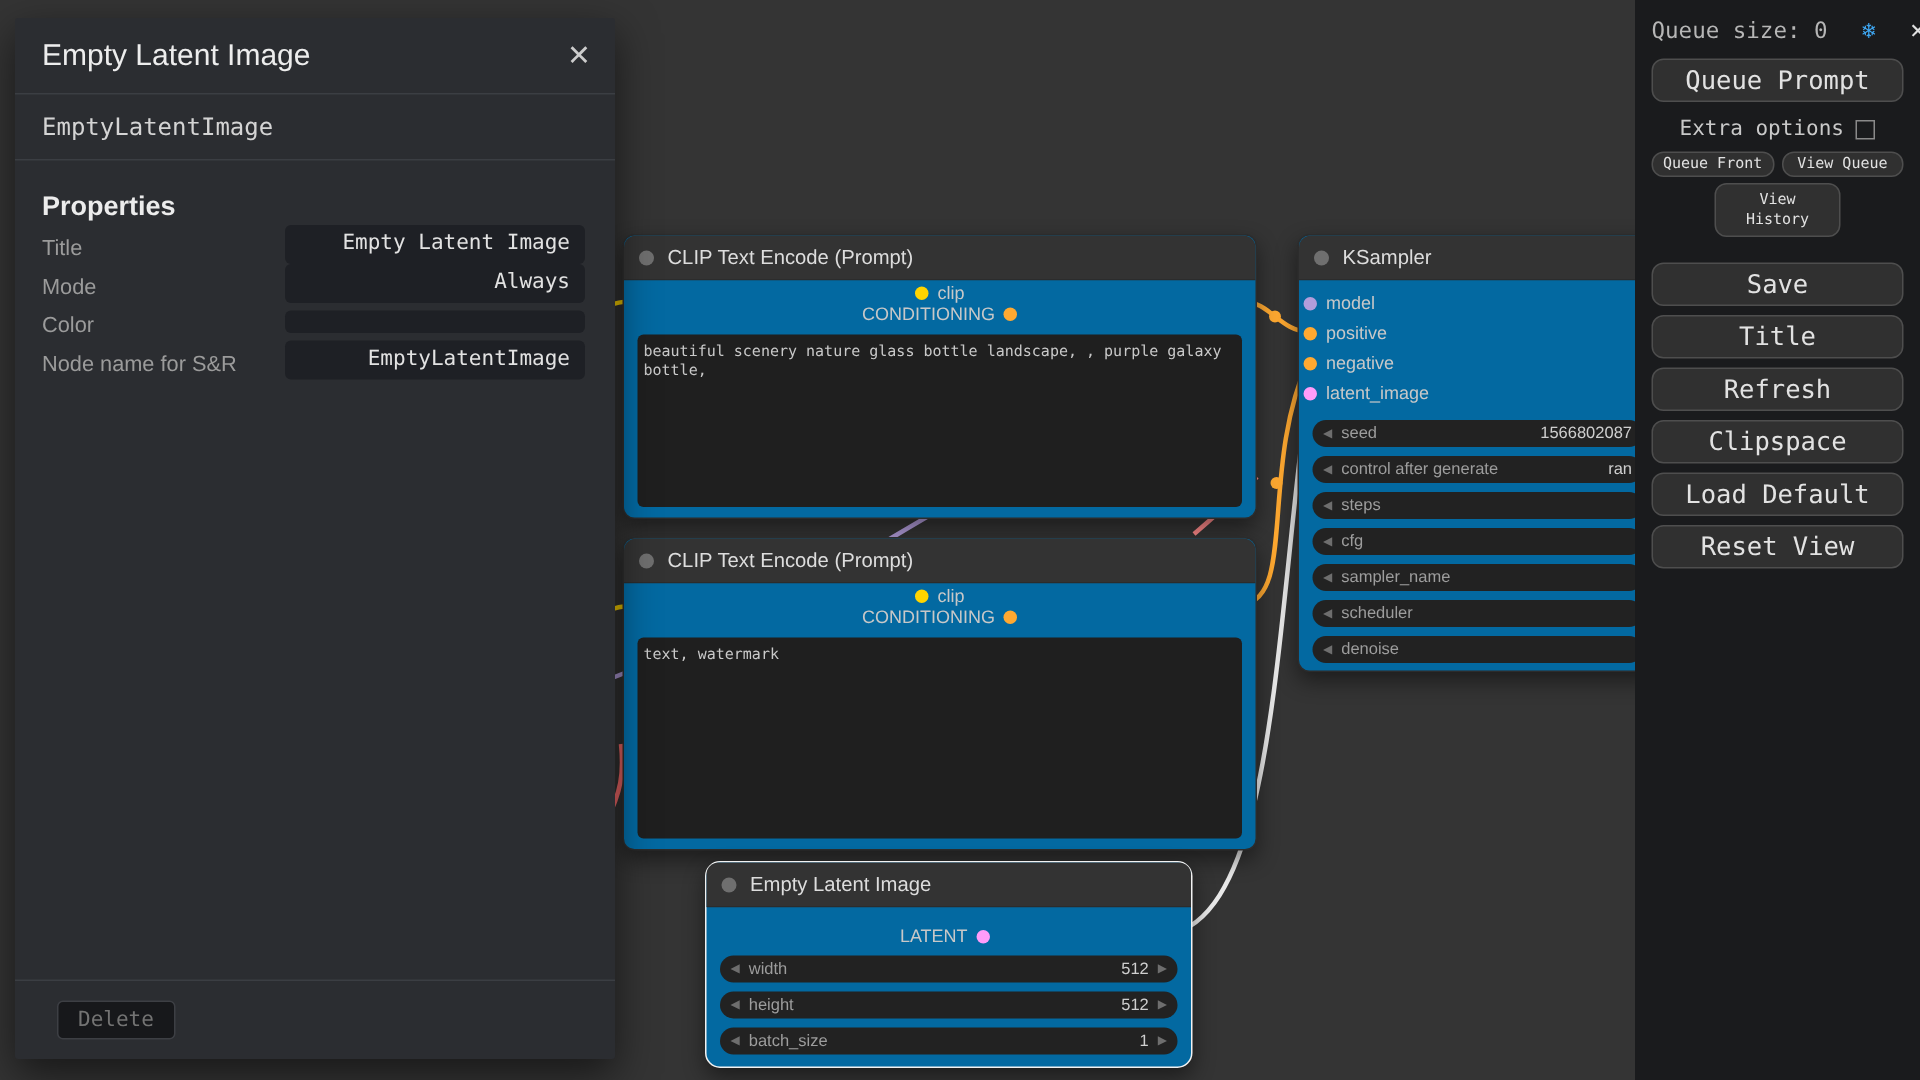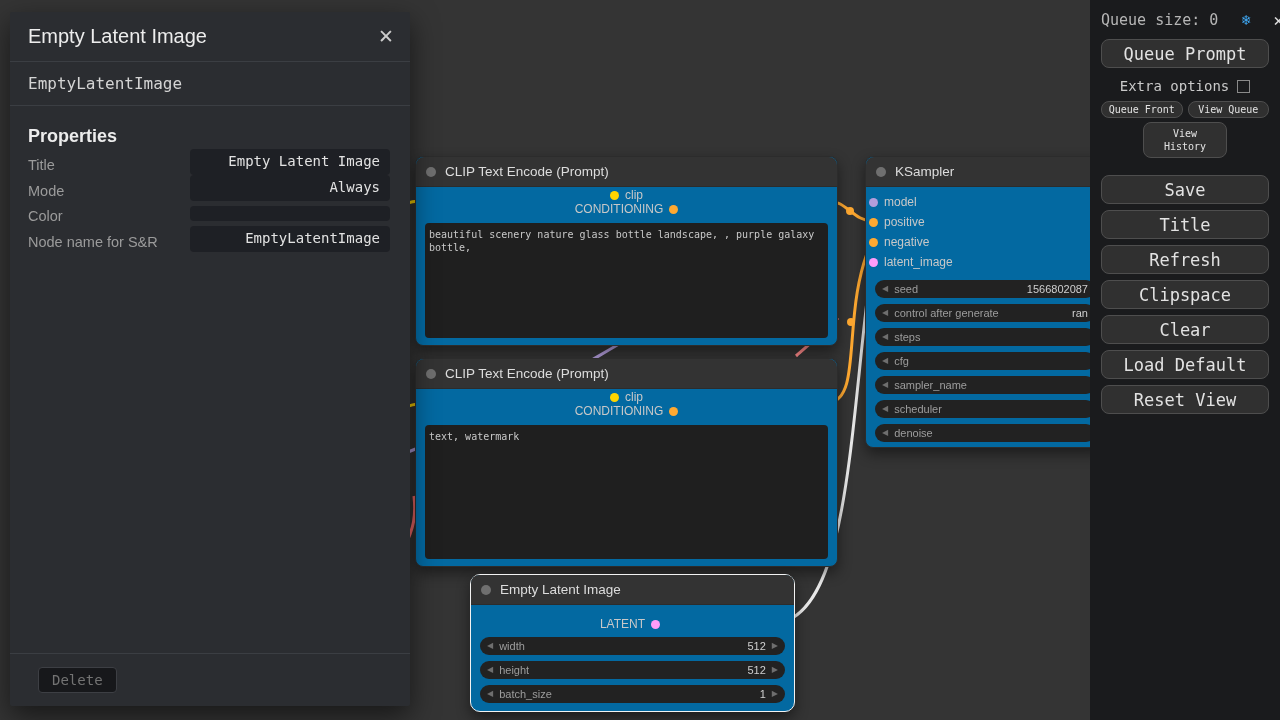--- a/index.html
+++ b/index.html
@@ -299,7 +299,6 @@
     <div class="btn btn-action">Title</div>
     <div class="btn btn-action">Refresh</div>
     <div class="btn btn-action">Clipspace</div>
-    <div class="btn btn-action">Clear</div>
     <div class="btn btn-action">Load Default</div>
     <div class="btn btn-action">Reset View</div>
   </div>

